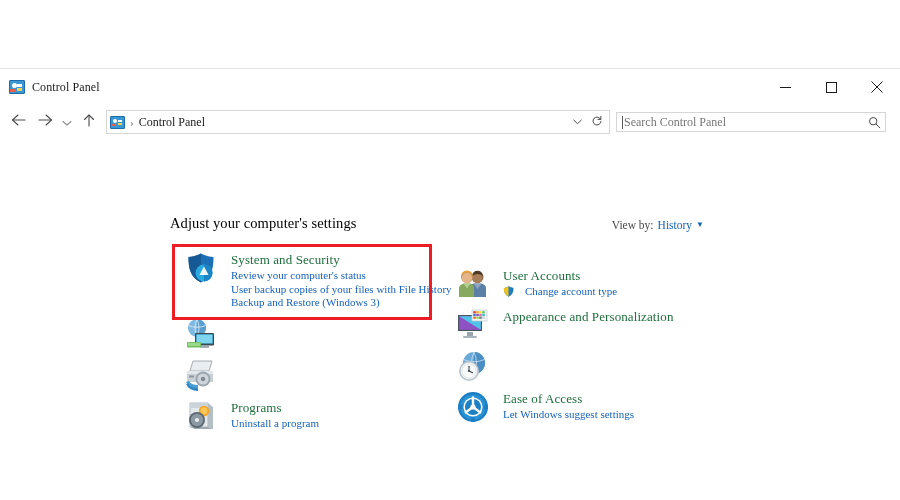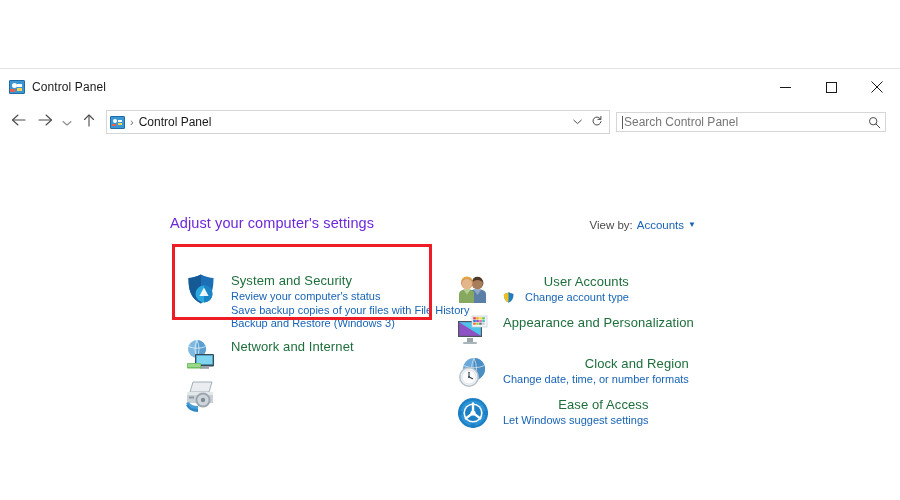--- a/index.html
+++ b/index.html
@@ -18,6 +18,7 @@
     background: #ffffff;
     border-top: 1px solid #e4e4e4;
     border-bottom: 7px solid #14b8a6;
+    font-family: Liberation Serif, serif;
   }
 
   

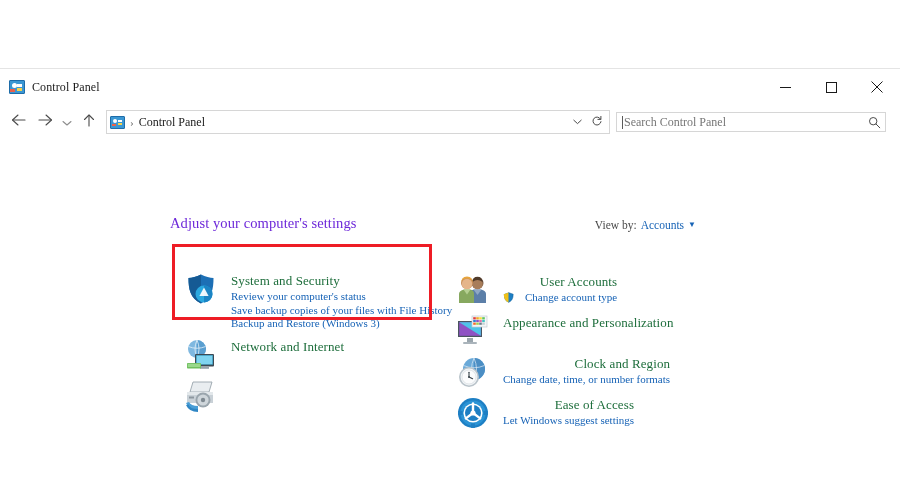--- a/index.html
+++ b/index.html
@@ -108,7 +108,7 @@
 
   .heading {
     position: absolute; left: 170px; top: 76px;
-    font-size: 14.5px; color: #6d28d9; letter-spacing: .1px;
+    font-size: 14.5px; color: #000000; letter-spacing: .1px;
   }
   .viewby {
     position: absolute; right: 204px; top: 80px;

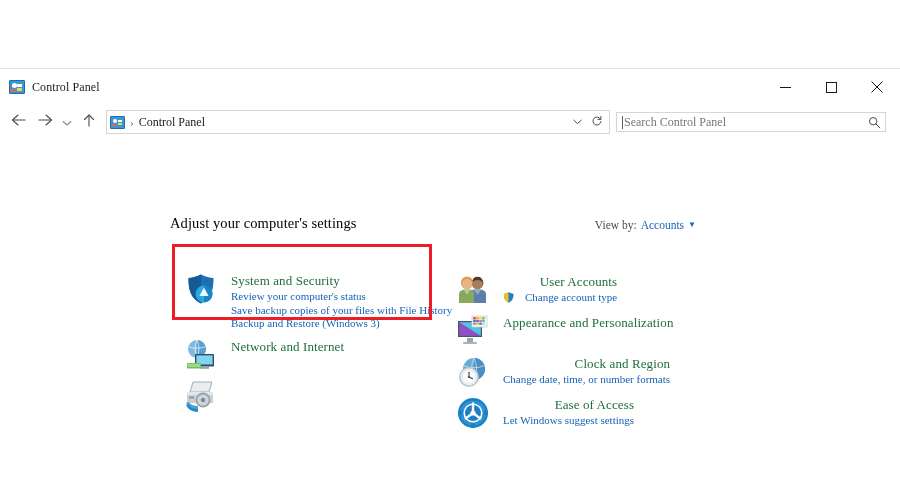--- a/index.html
+++ b/index.html
@@ -111,7 +111,7 @@
     font-size: 14.5px; color: #000000; letter-spacing: .1px;
   }
   .viewby {
-    position: absolute; right: 204px; top: 80px;
+    position: absolute; right: 196px; top: 80px;
     font-size: 11.5px; display: flex; align-items: center; gap: 4px;
   }
   .viewby-label { color: #4a4a4a; }

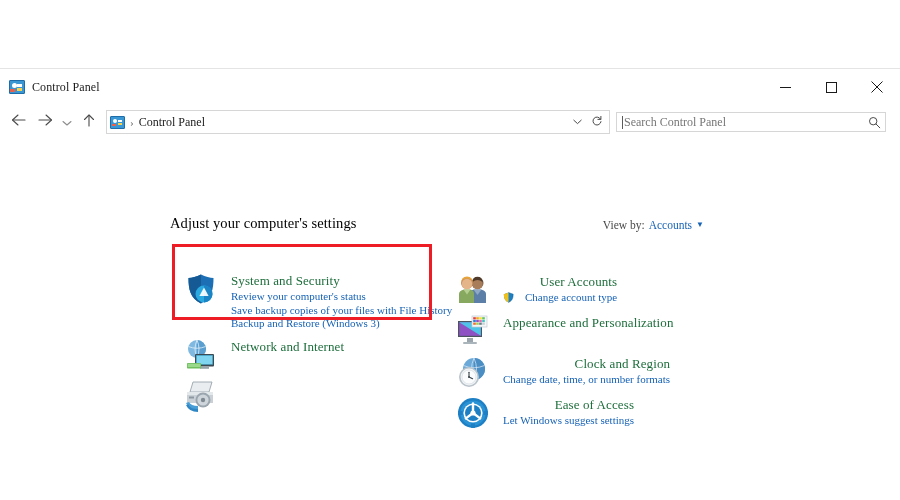--- a/index.html
+++ b/index.html
@@ -263,7 +263,7 @@
 
       <div class="viewby">
         <span class="viewby-label">View by:</span>
-        <span class="viewby-value">Accounts</span>
+        <span class="viewby-value">History</span>
         <span class="viewby-caret">▼</span>
       </div>
 

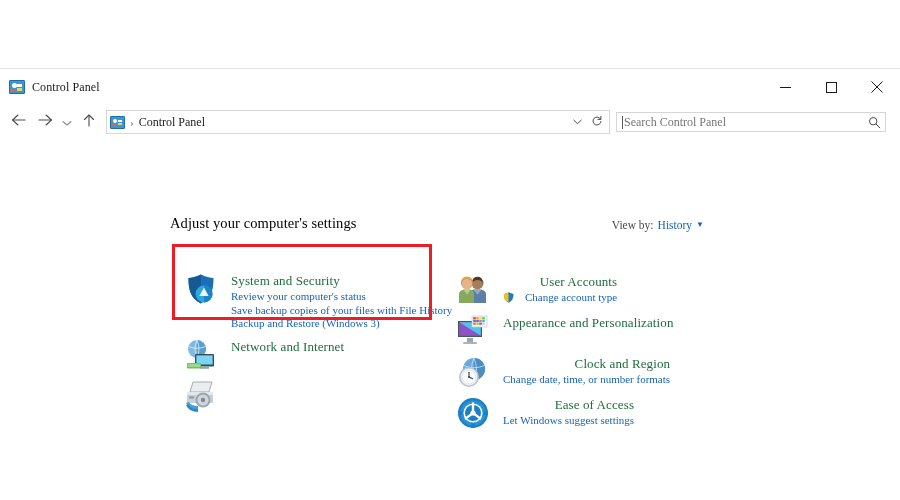--- a/index.html
+++ b/index.html
@@ -123,7 +123,7 @@
   .col-left  { left: 184px; top: 112px; width: 250px; }
   .col-right { left: 456px; top: 113px; width: 260px; text-align: right; }
 
-  .cat { position: relative; display: flex; gap: 13px; margin-bottom: 7px; margin-top: 21px; }
+  .cat { position: relative; display: flex; gap: 13px; margin-bottom: 7px; }
   .cat-icon { width: 34px; height: 34px; flex: none; position: relative; }
   .cat-body { padding-top: 1px; }
   .cat-title {

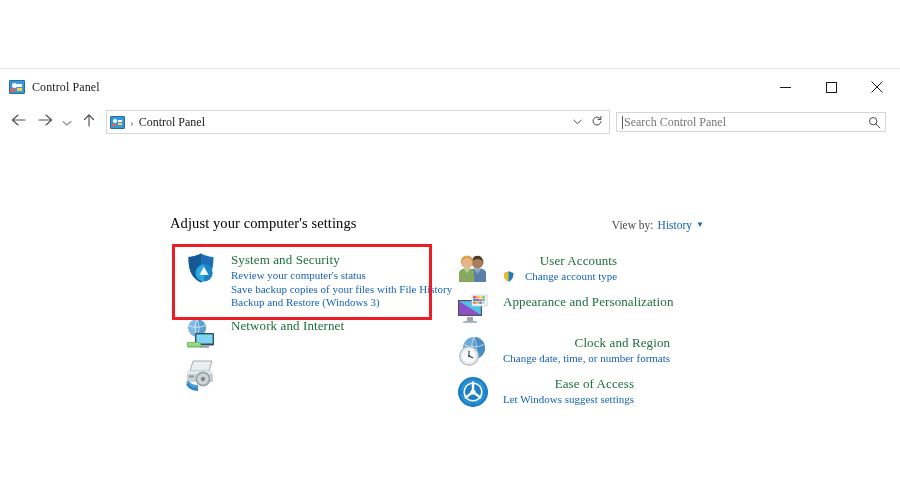--- a/index.html
+++ b/index.html
@@ -121,7 +121,7 @@
   
   .col { position: absolute; }
   .col-left  { left: 184px; top: 112px; width: 250px; }
-  .col-right { left: 456px; top: 113px; width: 260px; text-align: right; }
+  .col-right { left: 456px; top: 128px; width: 260px; }
 
   .cat { position: relative; display: flex; gap: 13px; margin-bottom: 7px; }
   .cat-icon { width: 34px; height: 34px; flex: none; position: relative; }

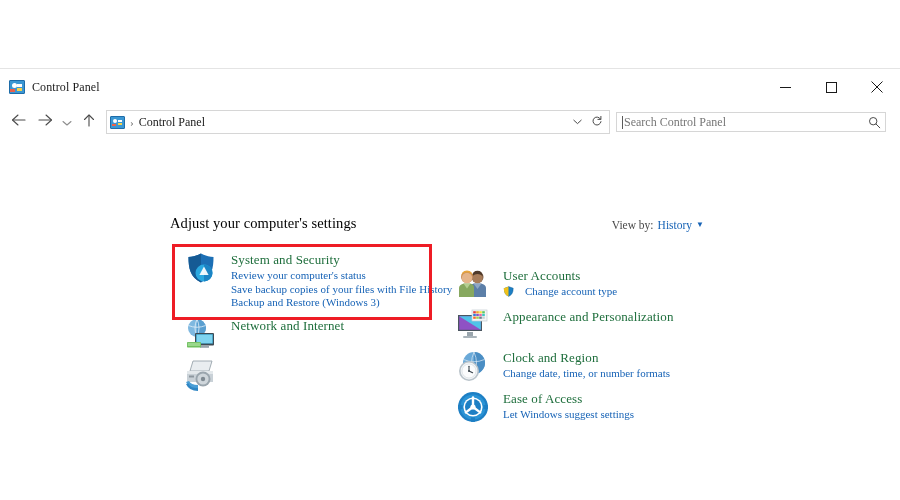--- a/index.html
+++ b/index.html
@@ -282,7 +282,7 @@
           <div class="cat-body">
             <div class="cat-title">System and Security</div>
             <a class="cat-link">Review your computer's status</a>
-            <a class="cat-link">Save backup copies of your files with File History</a>
+            <a class="cat-link">User backup copies of your files with File History</a>
             <a class="cat-link">Backup and Restore (Windows 3)</a>
           </div>
         </div>

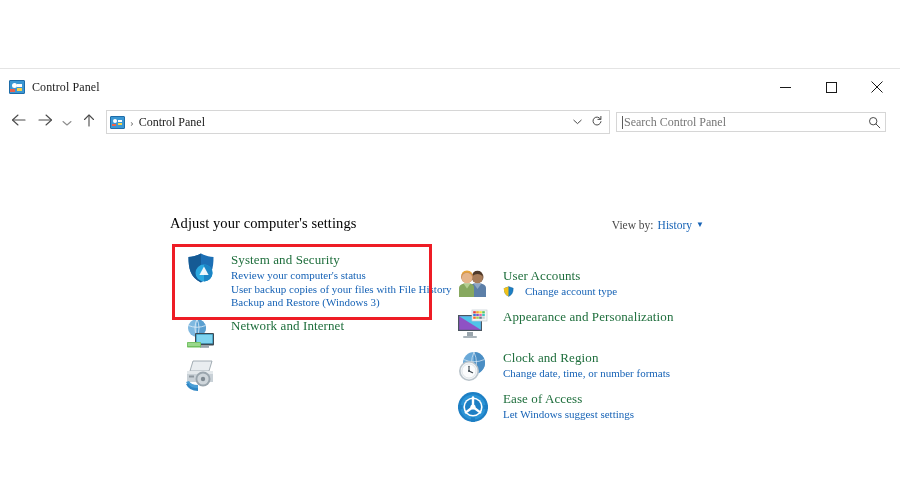--- a/index.html
+++ b/index.html
@@ -302,7 +302,6 @@
             </svg>
           </div>
           <div class="cat-body">
-            <div class="cat-title">Network and Internet</div>
           </div>
         </div>
 

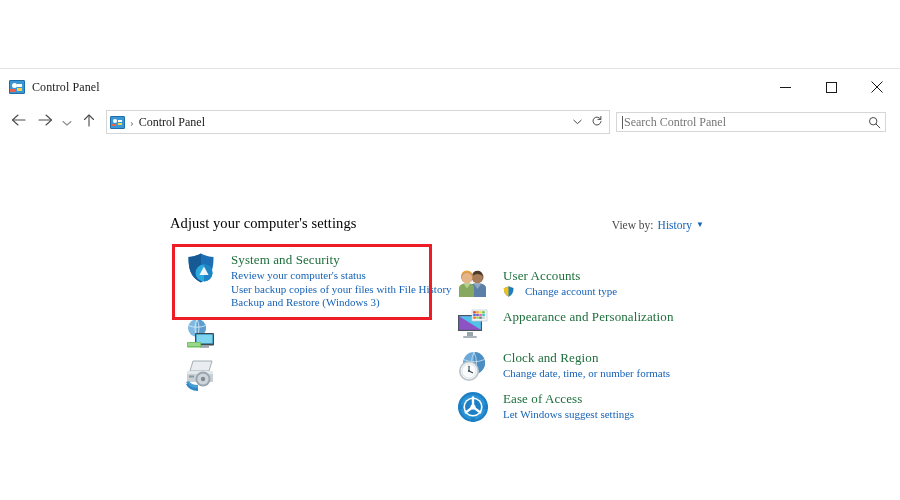--- a/index.html
+++ b/index.html
@@ -399,10 +399,6 @@
               <circle cx="13" cy="22" r="0.9" fill="#3a444c"></circle>
             </svg>
           </div>
-          <div class="cat-body">
-            <div class="cat-title">Clock and Region</div>
-            <a class="cat-link">Change date, time, or number formats</a>
-          </div>
         </div>
 
         <div class="cat m-top-6">

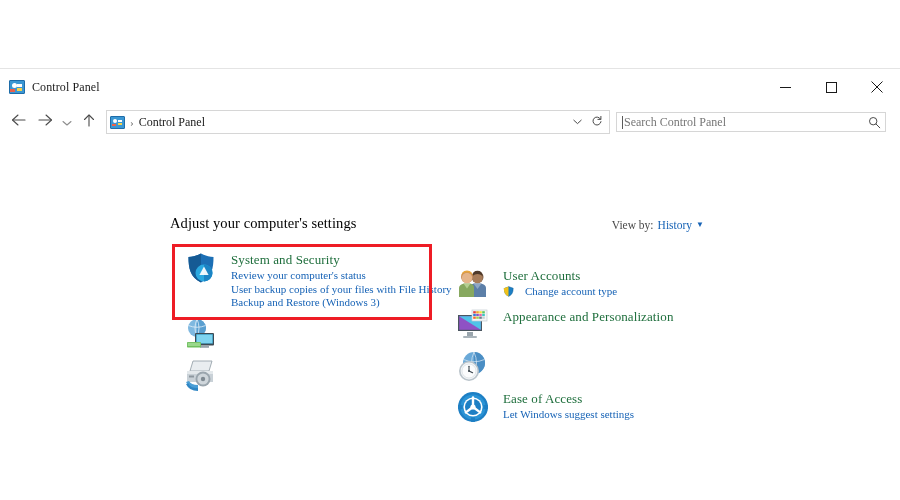--- a/index.html
+++ b/index.html
@@ -321,6 +321,25 @@
           </div>
         </div>
 
+        <div class="cat m-top-10">
+          <div class="cat-icon">
+            <svg width="34" height="34" viewBox="0 0 34 34">
+              <path d="M6 4 L24 4 L24 28 L6 28 Z" fill="#e4e9ec" stroke="#a8b2b9" stroke-width="0.9"></path>
+              <path d="M6 4 L24 4 L24 9 L6 9 Z" fill="#cbd3d9"></path>
+              <path d="M24 4 L29 8 L29 30 L24 28 Z" fill="#b4bec5"></path>
+              <path d="M6 28 L24 28 L29 30 L11 30 Z" fill="#9fa9b1"></path>
+              <circle cx="20" cy="12" r="5.2" fill="#f5a623"></circle>
+              <circle cx="20" cy="12" r="3.4" fill="#ffc658"></circle>
+              <circle cx="13" cy="21" r="8" fill="#5b6770"></circle>
+              <circle cx="13" cy="21" r="6.2" fill="#8d99a2"></circle>
+              <circle cx="13" cy="21" r="2.1" fill="#e9edf0"></circle>
+            </svg>
+          </div>
+          <div class="cat-body">
+            <div class="cat-title">Programs</div>
+            <a class="cat-link">Uninstall a program</a>
+          </div>
+        </div>
       </div>
 
       <div class="col col-right">

